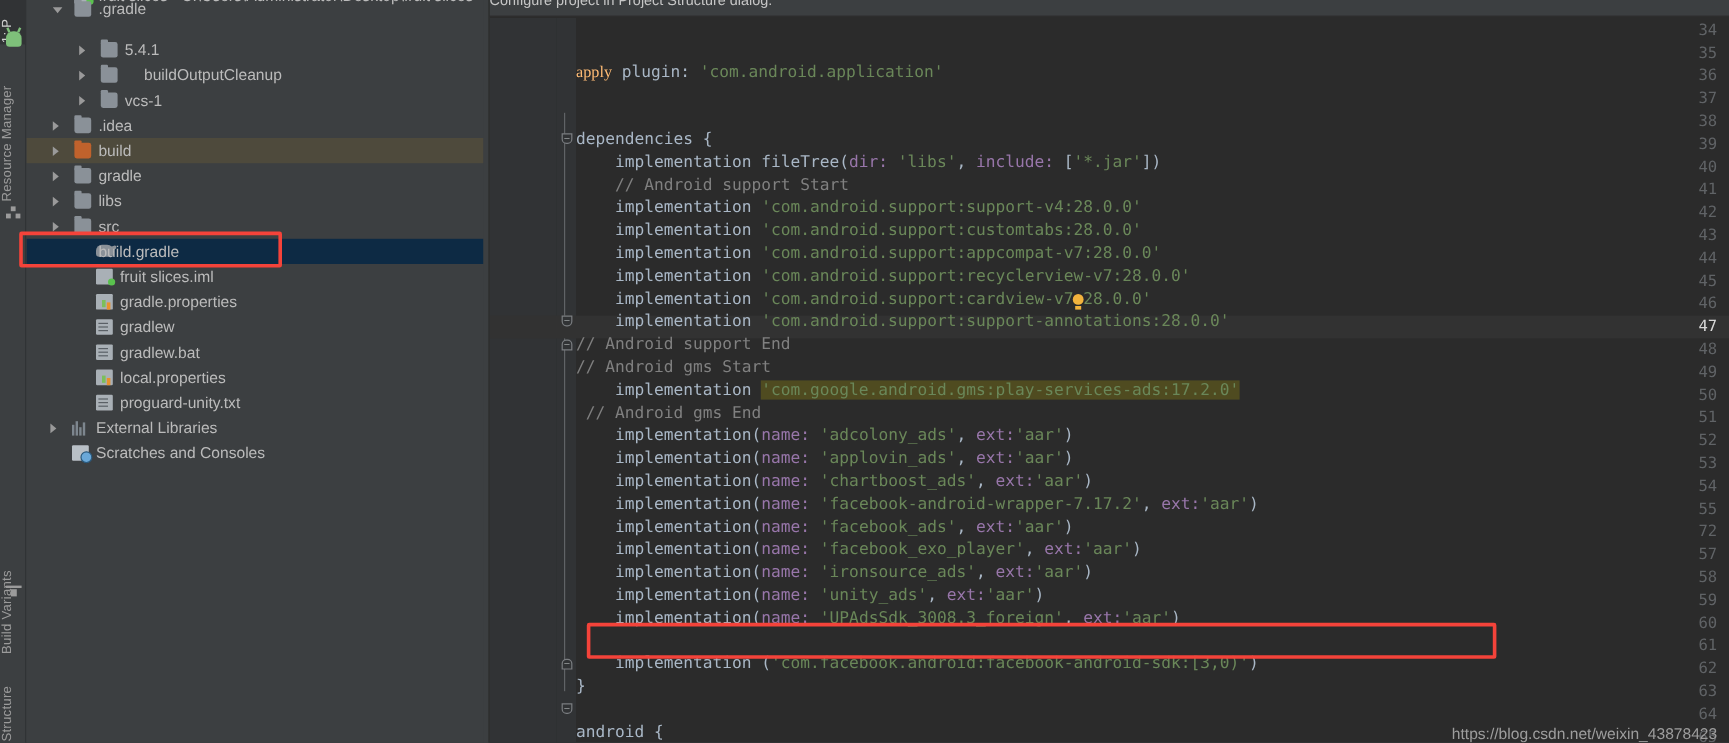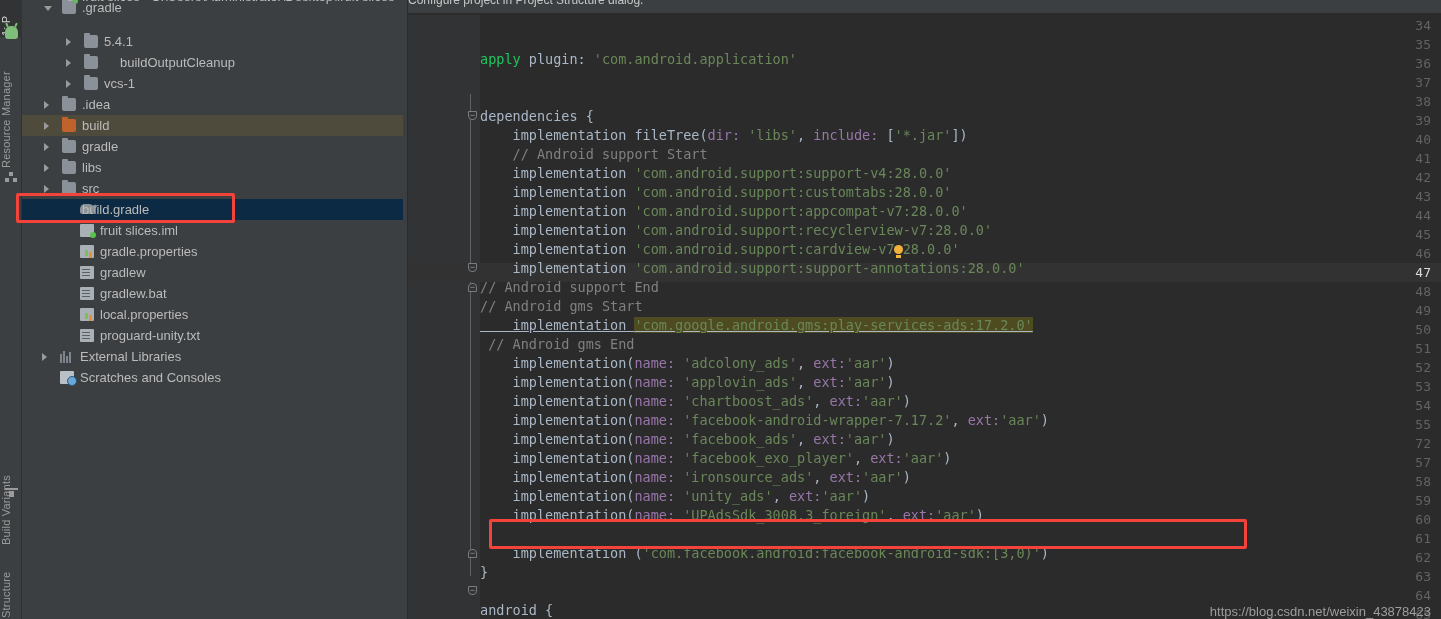--- a/index.html
+++ b/index.html
@@ -171,7 +171,7 @@
     font-family: "DejaVu Sans Mono", monospace; font-size: 13.5px;
     color: #a9b7c6; white-space: pre;
   }
-  .kw  { color: #22c55e; }
+  .kw  { color: #fdba74; font-family: Liberation Serif, serif; }
   .str { color: #6a8759; }
   .cmt { color: #808080; }
   .nm  { color: #9876aa; }

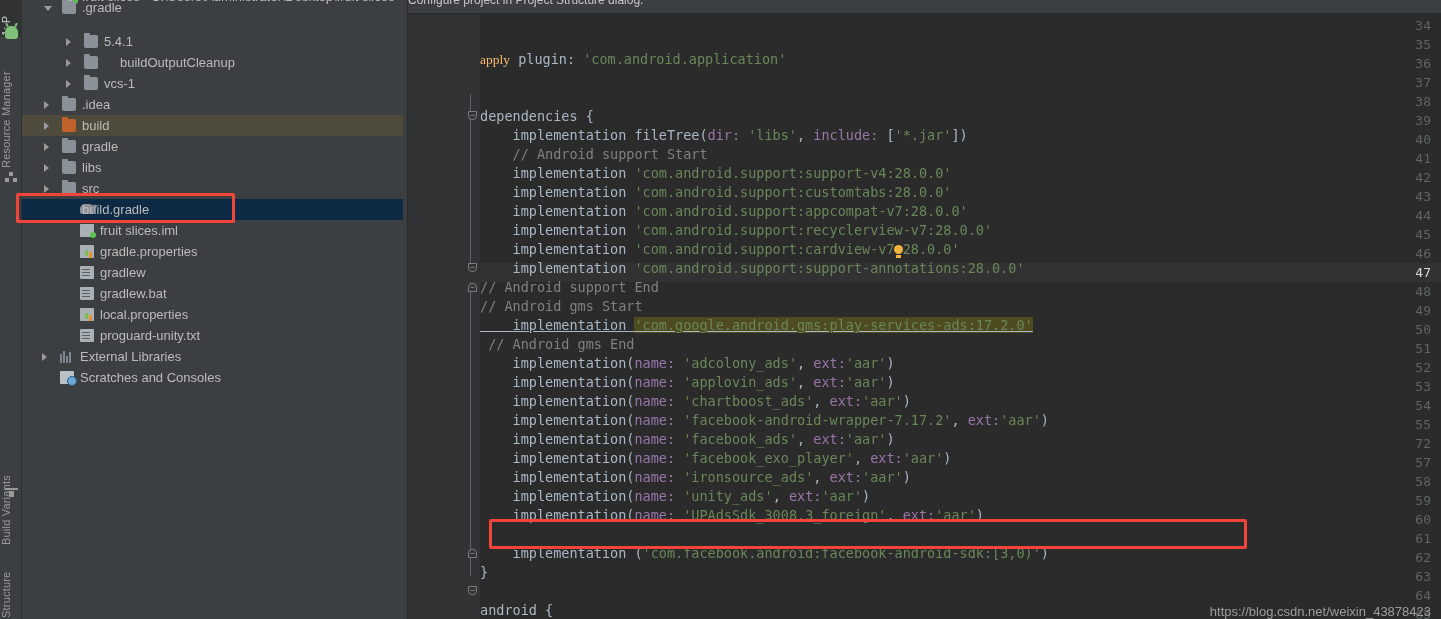--- a/index.html
+++ b/index.html
@@ -394,7 +394,7 @@
         <div class="cl" style="top: 244px;"><span class="id">    implementation </span><span class="str">'com.android.support:support-annotations:28.0.0'</span></div>
         <div class="cl" style="top: 263px;"><span class="cmt">// Android support End</span></div>
         <div class="cl" style="top: 282px;"><span class="cmt">// Android gms Start</span></div>
-        <div class="cl" style="top: 301px; text-decoration: underline;"><span class="id">    implementation </span><span class="hl-str">'com.google.android.gms:play-services-ads:17.2.0'</span></div>
+        <div class="cl" style="top: 301px;"><span class="id">    implementation </span><span class="hl-str">'com.google.android.gms:play-services-ads:17.2.0'</span></div>
         <div class="cl" style="top: 320px;"><span class="cmt"> // Android gms End</span></div>
         <div class="cl" style="top: 339px;"><span class="id">    implementation(</span><span class="nm">name: </span><span class="str">'adcolony_ads'</span><span class="id">, </span><span class="nm">ext:</span><span class="str">'aar'</span><span class="id">)</span></div>
         <div class="cl" style="top: 358px;"><span class="id">    implementation(</span><span class="nm">name: </span><span class="str">'applovin_ads'</span><span class="id">, </span><span class="nm">ext:</span><span class="str">'aar'</span><span class="id">)</span></div>

